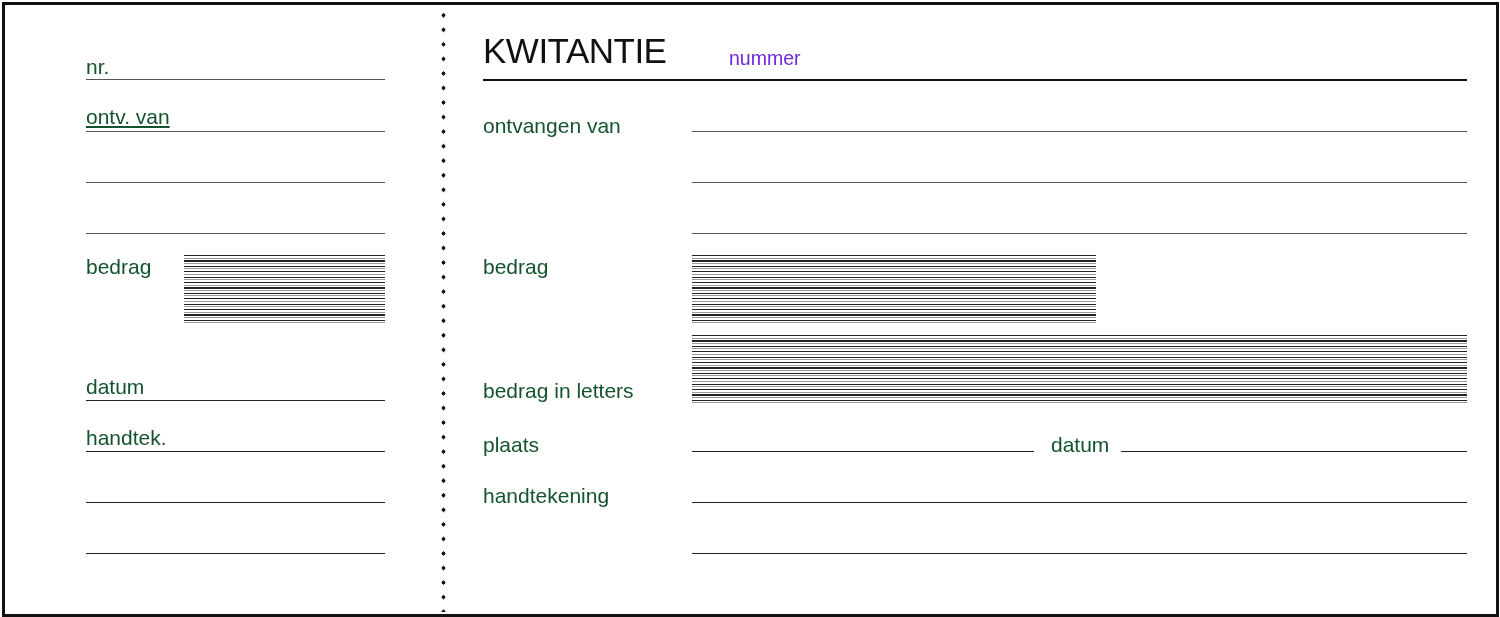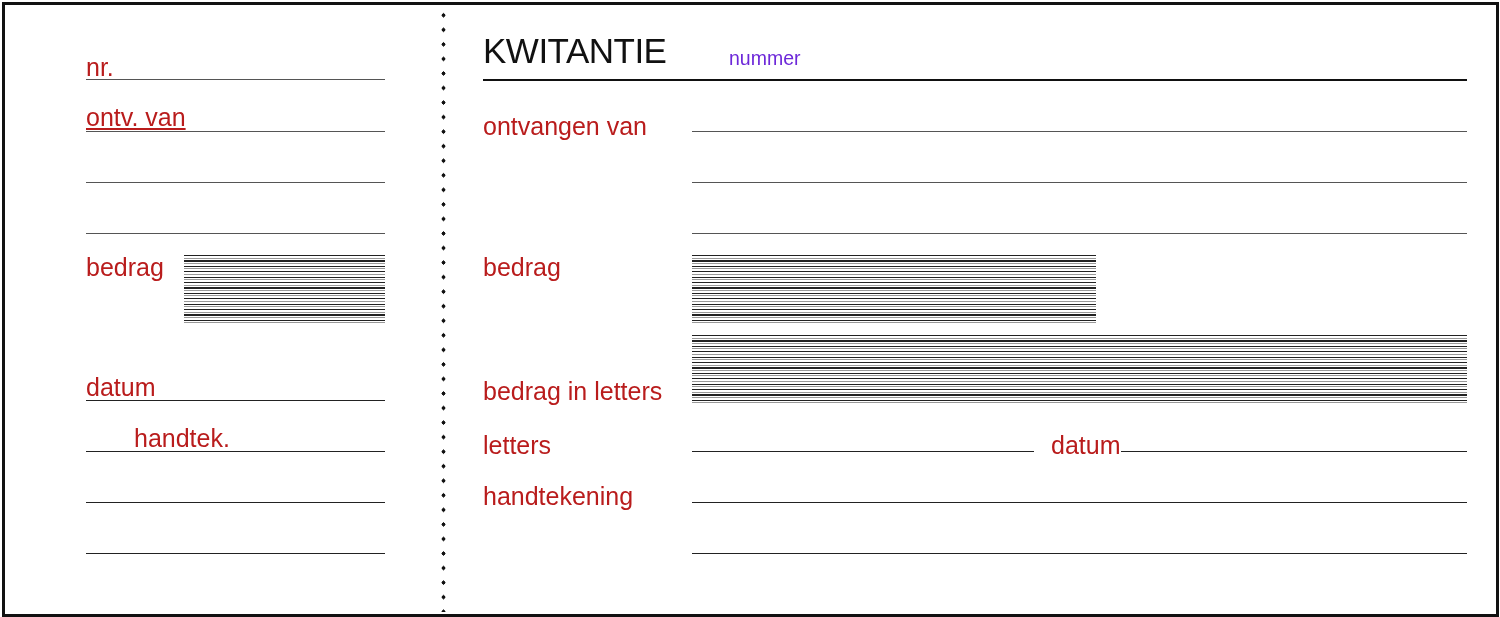--- a/index.html
+++ b/index.html
@@ -5,7 +5,7 @@
   html, body { margin:0; padding:0; background:#ffffff; }
   body { width:1500px; height:617px; position:relative; overflow:hidden; font-family:"Liberation Sans", sans-serif; color:#111; }
   .frame { position:absolute; left:2px; top:2px; width:1491px; height:609px; border:3px solid #111; box-sizing:content-box; background:#fff; }
-  .lbl { position:absolute; font-size:25px; line-height:20px; color:#b91c1c; white-space:nowrap; }
+  .lbl { position:absolute; font-size:21px; line-height:20px; color:#14532d; white-space:nowrap; }
   .rule { position:absolute; height:0; border-top:1.4px solid #555; }
   .rule.dark { border-top:1.5px solid #222; }
   .stack { position:absolute; background:repeating-linear-gradient(to bottom, #222 0px, #222 1.2px, #fff 1.2px, #fff 2.6px, #999 2.6px, #999 3.6px, #fff 3.6px, #fff 5.4px); }

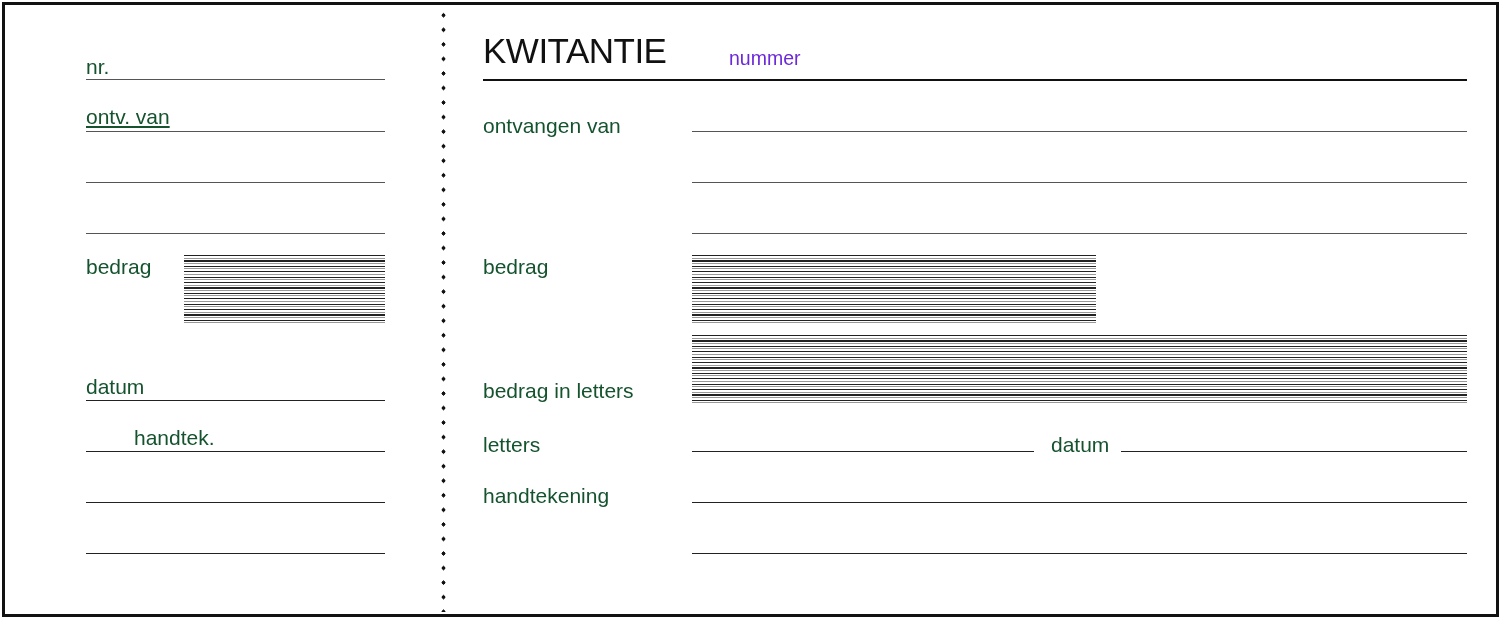--- a/index.html
+++ b/index.html
@@ -36,7 +36,7 @@
   <span class="lbl" style="left:86px; top:377px;">datum</span>
   <div class="rule dark" style="left:86px; top:400px; width:299px;"></div>
 
-  <span class="lbl" style="left:86px; top:428px;margin-left:48px;">handtek.</span>
+  <span class="lbl" style="left:86px; top:428px;">handtek.</span>
   <div class="rule dark" style="left:86px; top:451px; width:299px;"></div>
   <div class="rule dark" style="left:86px; top:502px; width:299px;"></div>
   <div class="rule dark" style="left:86px; top:553px; width:299px;"></div>

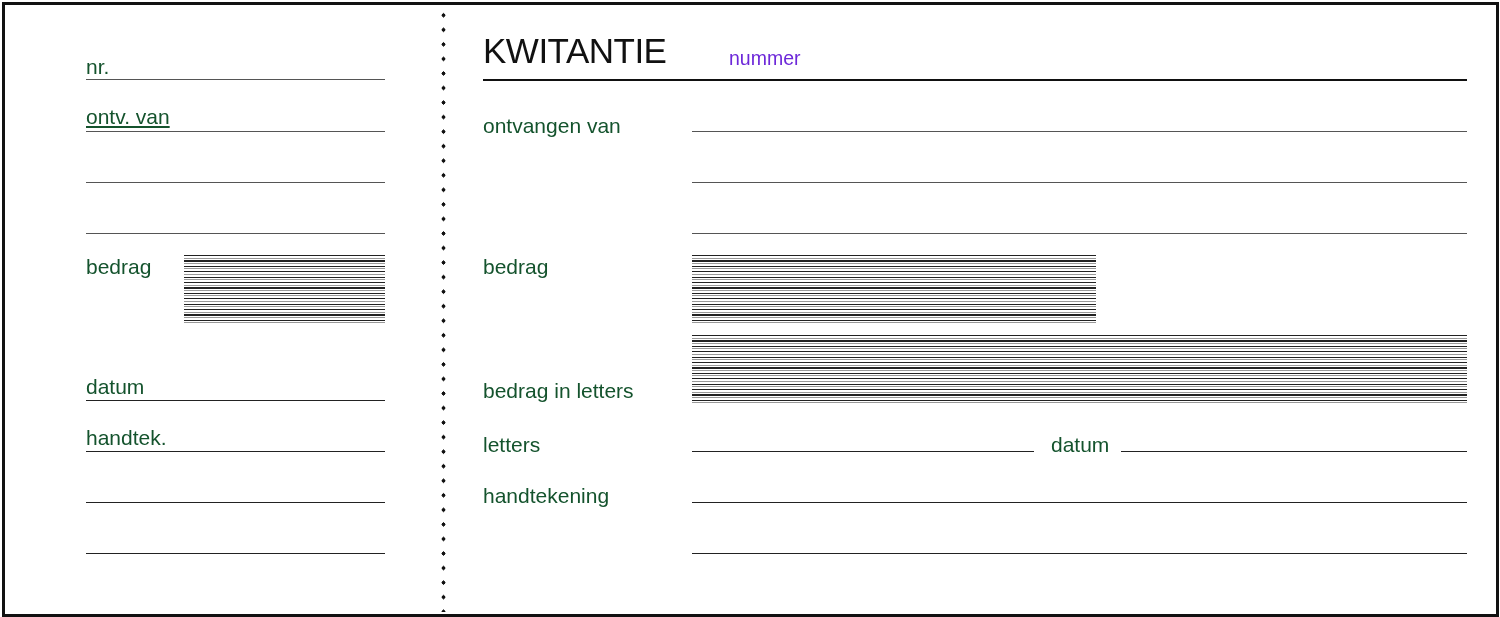--- a/index.html
+++ b/index.html
@@ -60,7 +60,7 @@
   <span class="lbl" style="left:483px; top:337px;margin-top:44px;">bedrag in letters</span>
   <div class="stack" style="left:692px; top:335px; width:775px; height:68px;"></div>
 
-  <span class="lbl" style="left:483px; top:435px;">letters</span>
+  <span class="lbl" style="left:483px; top:435px;">plaats</span>
   <div class="rule dark" style="left:692px; top:451px; width:342px;"></div>
 
   <span class="lbl" style="left:1051px; top:435px;">datum</span>

